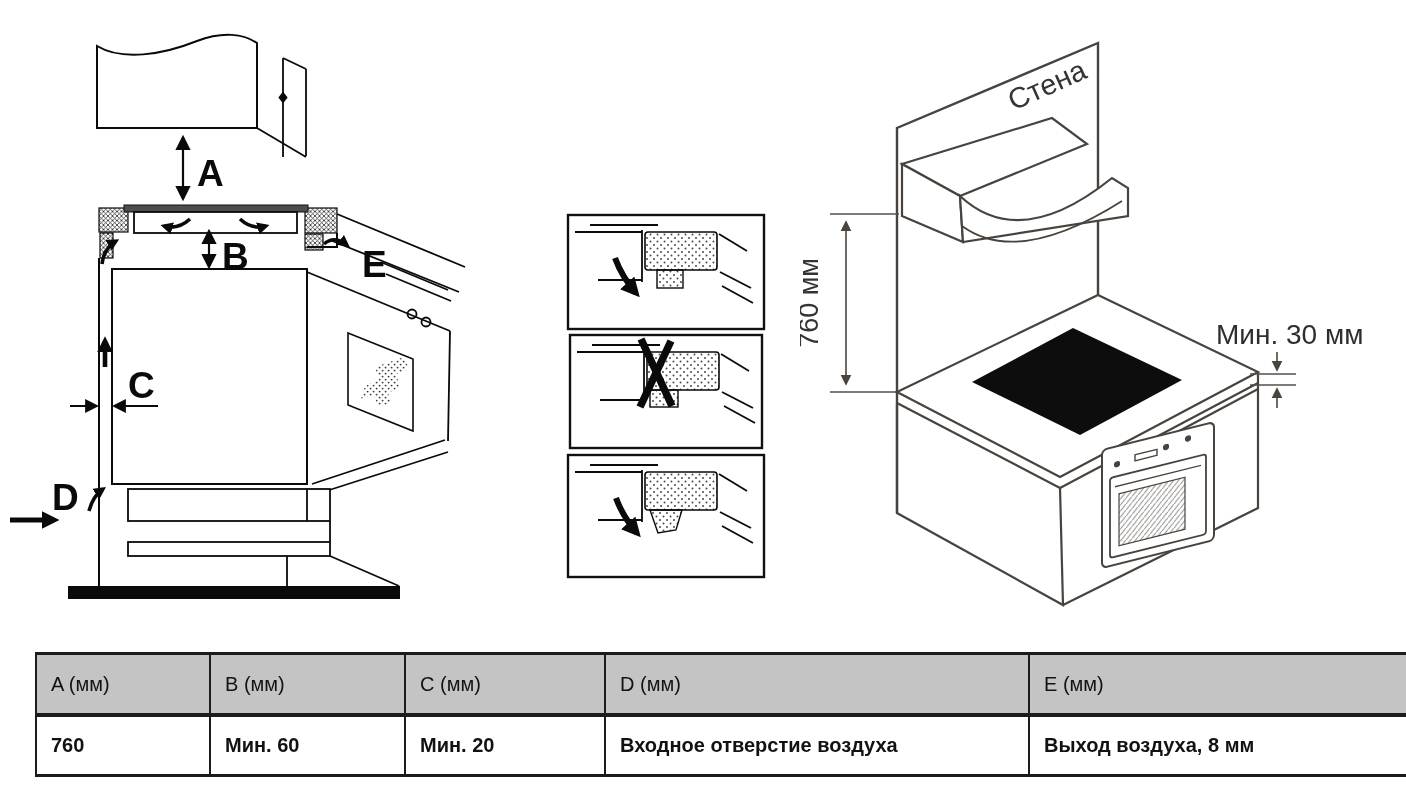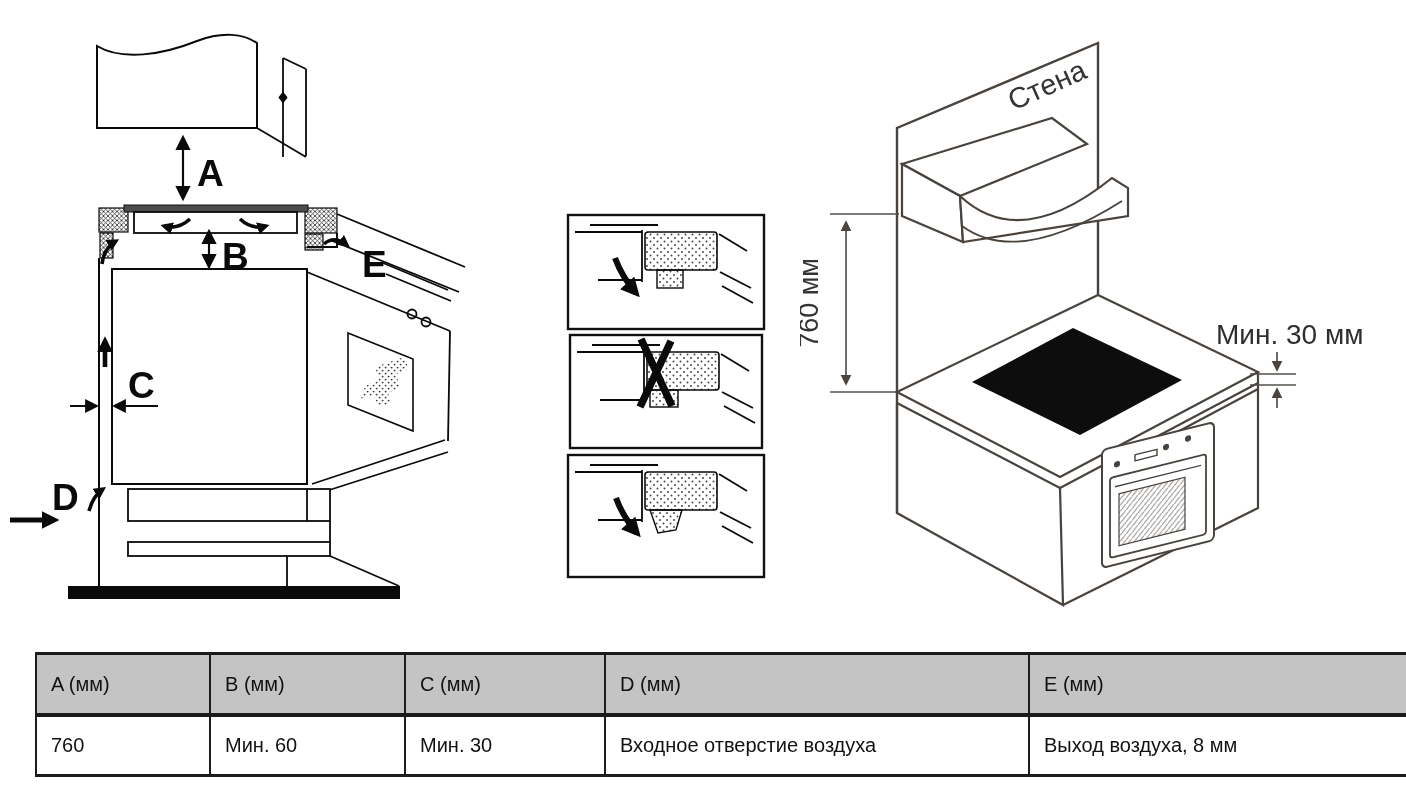--- a/index.html
+++ b/index.html
@@ -13,7 +13,7 @@
   table.dims th, table.dims td{border:2px solid #1c1c1c;text-align:left;
              padding:0 0 0 14px;font-weight:400;white-space:nowrap;overflow:hidden;}
   table.dims th{background:#c4c4c4;height:58px;border-top:3px solid #1c1c1c;border-bottom:4px solid #1c1c1c;}
-  table.dims td{background:#ffffff;height:57px;border-bottom:3px solid #1c1c1c;}
+  table.dims td{background:#ffffff;height:57px;border-bottom:3px solid #1c1c1c;font-weight:bold;}
   col.c1{width:174px} col.c2{width:195px} col.c3{width:200px} col.c4{width:424px} col.c5{width:406px}
 </style>
 </head>

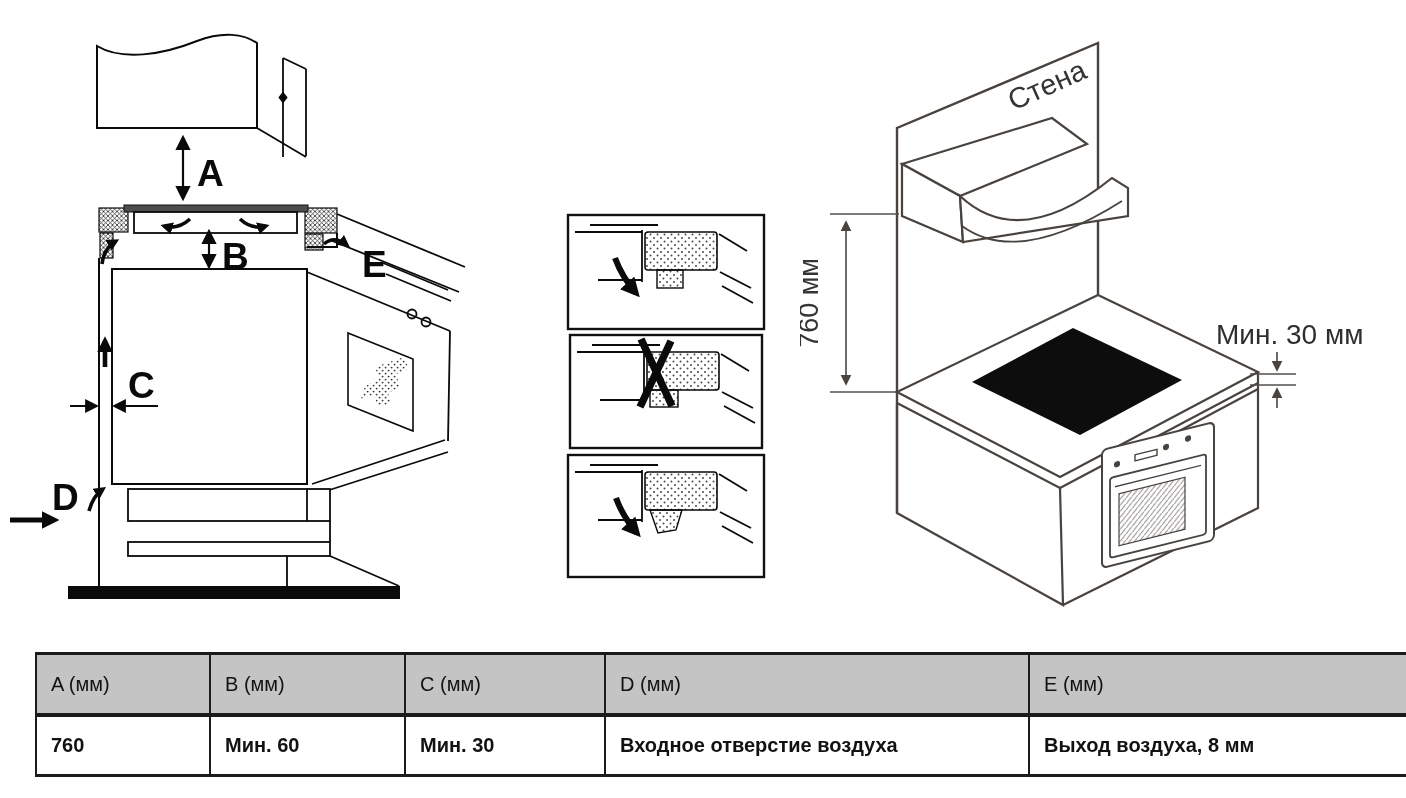--- a/index.html
+++ b/index.html
@@ -254,7 +254,7 @@
     <tr>
       <td>760</td>
       <td>Мин. 60</td>
-      <td>Мин. 30</td>
+      <td>Мин. 20</td>
       <td>Входное отверстие воздуха</td>
       <td>Выход воздуха, 8 мм</td>
     </tr>

